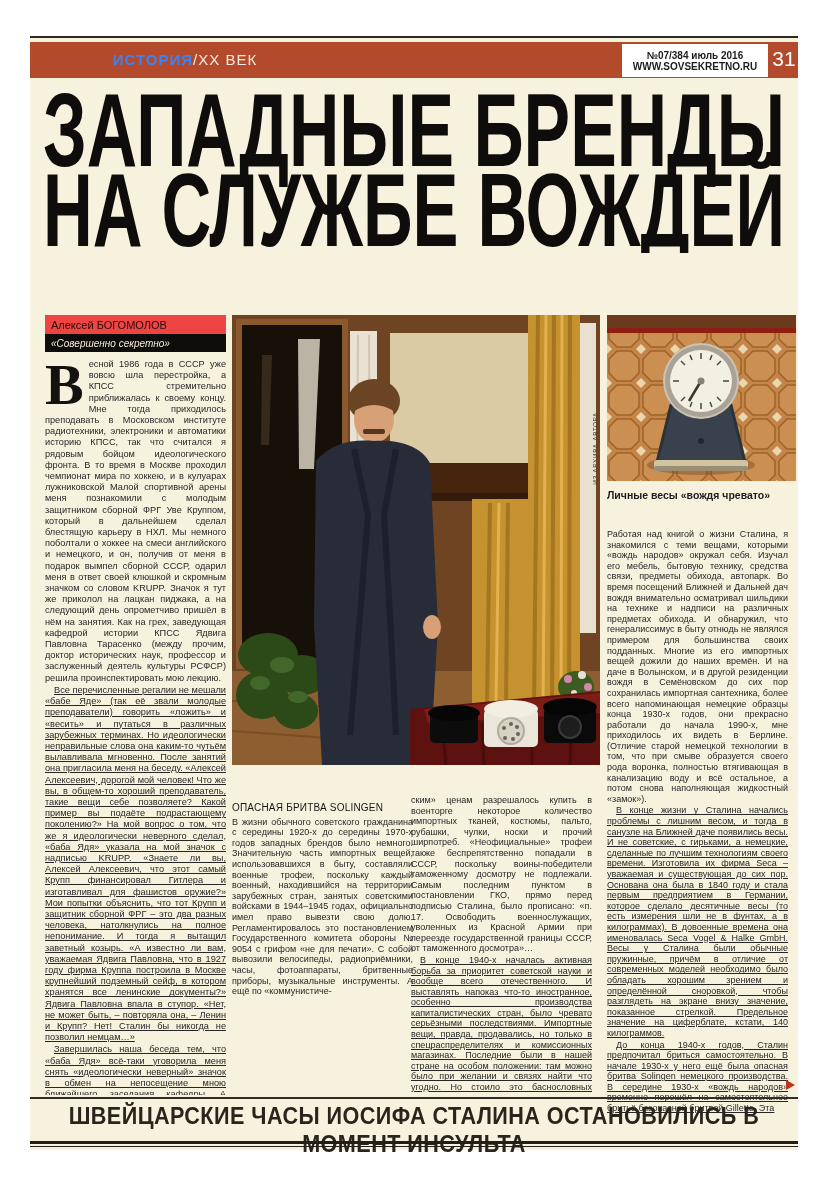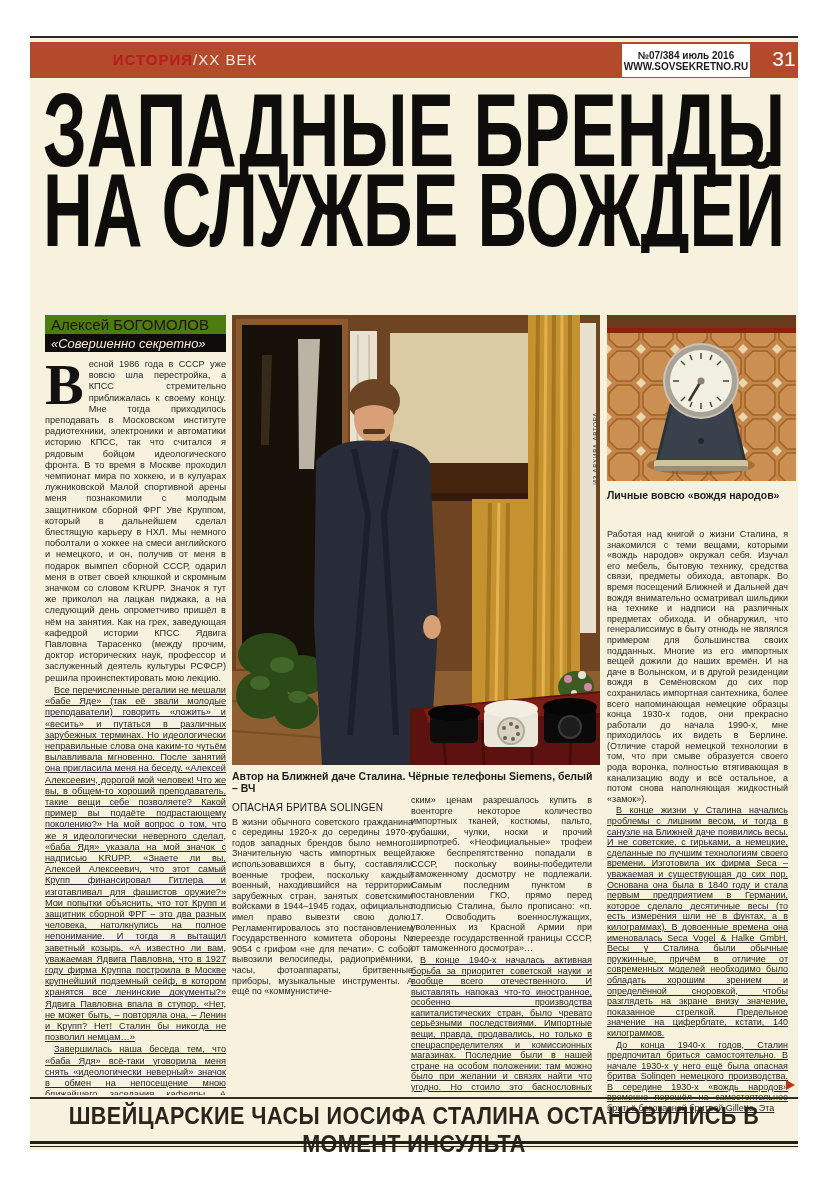--- a/index.html
+++ b/index.html
@@ -12,7 +12,7 @@
   .hbar{position:absolute;left:30px;top:42px;width:768px;height:36px;background:#b34a2b;}
   .section-title{position:absolute;left:60px;top:51px;width:250px;text-align:center;
       color:#f6e9de;font-size:15px;letter-spacing:1px;white-space:nowrap;}
-  .section-title b{color:#b91c1c;}
+  .section-title b{color:#3b82f6;}
   .logo{position:absolute;left:388px;top:48px;height:25px;display:flex;align-items:center;}
   .logo .box{background:#121212;color:#ffffff;font-weight:bold;font-size:14px;
       letter-spacing:.5px;padding:4px 8px;line-height:16px;transform:scaleX(.92);}

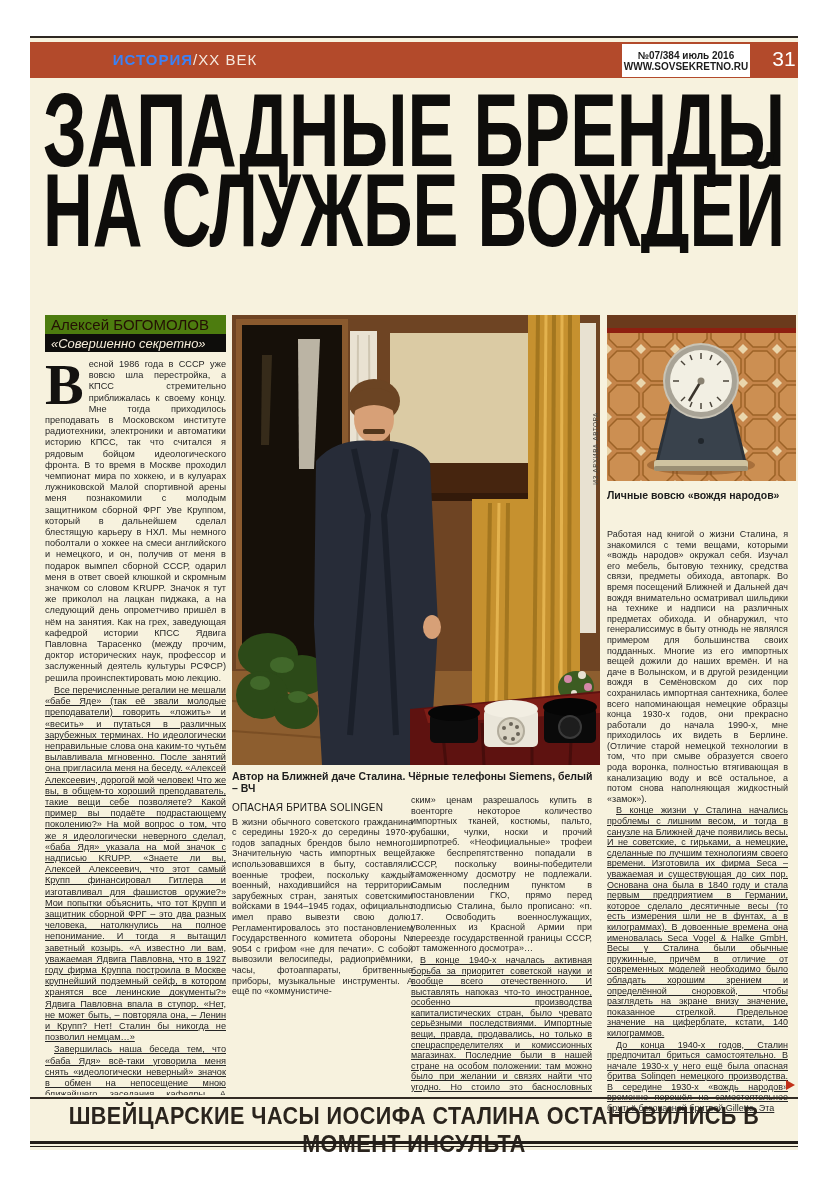--- a/index.html
+++ b/index.html
@@ -20,7 +20,7 @@
       margin:0 -4px;z-index:2;position:relative;display:flex;align-items:center;justify-content:center;}
   .logo .emblem:before{content:"";width:14px;height:14px;border-radius:50%;border:2px solid #ffffff;display:block;}
   .logo .emblem:after{content:"";position:absolute;width:10px;height:2px;background:#ffffff;transform:rotate(-40deg);}
-  .issuebox{position:absolute;left:622px;top:44px;width:128px;height:33px;background:#ffffff;
+  .issuebox{position:absolute;left:622px;top:44px;width:146px;height:33px;background:#ffffff;
       display:flex;flex-direction:column;align-items:center;justify-content:center;}
   .issuebox .l1{font-size:10px;font-weight:bold;color:#1c1c1c;}
   .issuebox .l2{font-size:10px;font-weight:bold;color:#1c1c1c;}

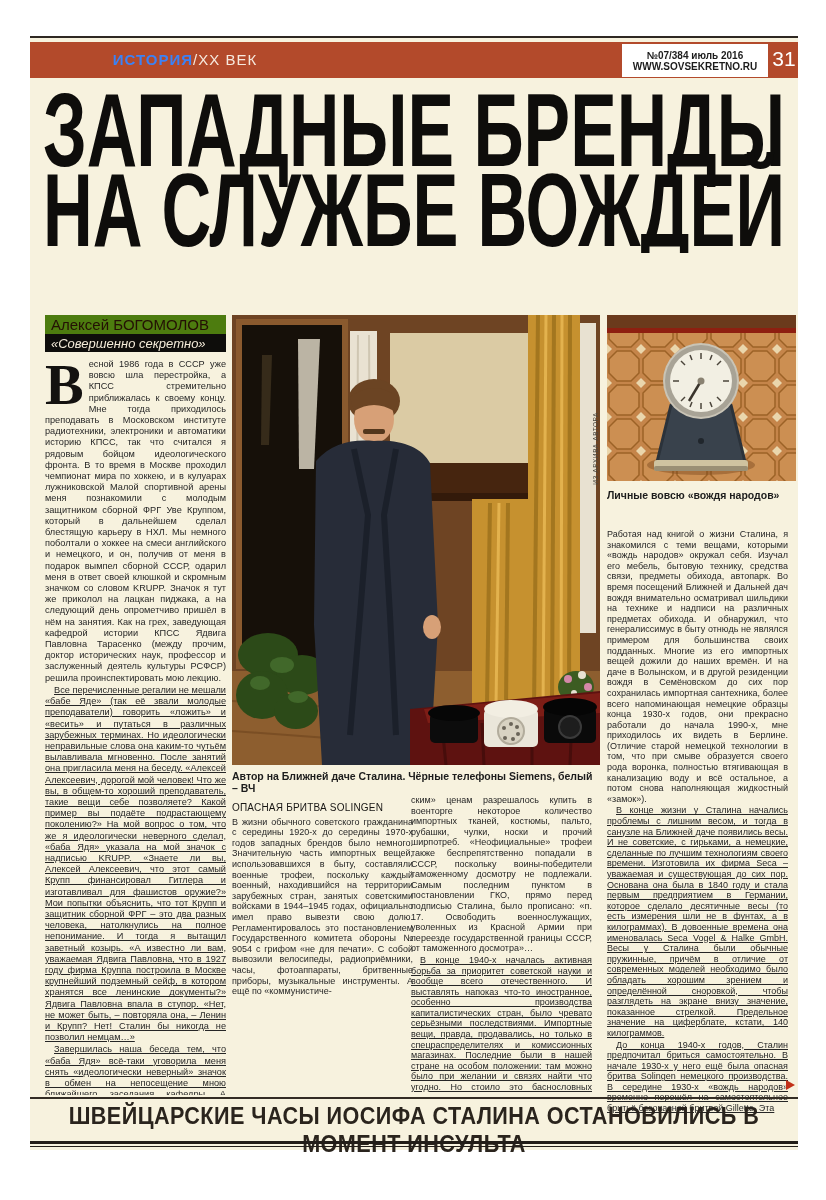--- a/index.html
+++ b/index.html
@@ -34,8 +34,8 @@
       font-family:"Liberation Serif",serif;color:#7d2b1a;font-size:21px;line-height:26px;}
 
   
-  .byline-bar{position:absolute;left:45px;top:315px;width:181px;height:19px;background:#4d7c0f;
-      color:#241004;font-size:15px;display:flex;align-items:center;padding-left:6px;box-sizing:border-box;}
+  .byline-bar{position:absolute;left:45px;top:315px;width:181px;height:19px;background:#ef4444;
+      color:#241004;font-size:11px;display:flex;align-items:center;padding-left:6px;box-sizing:border-box;}
   .byline-src{position:absolute;left:45px;top:334px;width:181px;height:18px;background:#0e0d0b;
       color:#f3ead8;font-size:13px;font-style:italic;display:flex;align-items:center;padding-left:6px;box-sizing:border-box;}
 

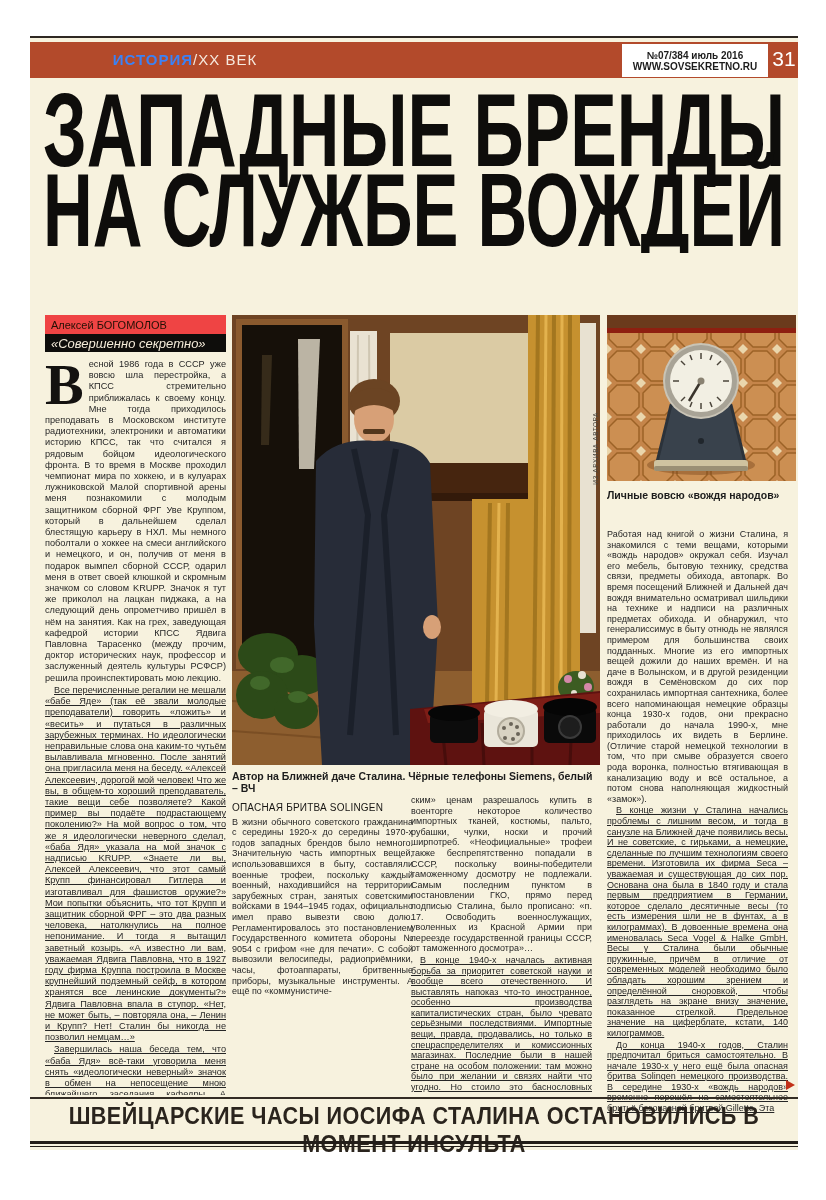--- a/index.html
+++ b/index.html
@@ -37,7 +37,7 @@
   .byline-bar{position:absolute;left:45px;top:315px;width:181px;height:19px;background:#ef4444;
       color:#241004;font-size:11px;display:flex;align-items:center;padding-left:6px;box-sizing:border-box;}
   .byline-src{position:absolute;left:45px;top:334px;width:181px;height:18px;background:#0e0d0b;
-      color:#f3ead8;font-size:13px;font-style:italic;display:flex;align-items:center;padding-left:6px;box-sizing:border-box;}
+      color:#f3ead8;font-size:10px;font-style:italic;display:flex;align-items:center;padding-left:6px;box-sizing:border-box;}
 
   
   .col{position:absolute;width:181px;overflow:hidden;color:#262626;font-size:9px;line-height:10.6px;

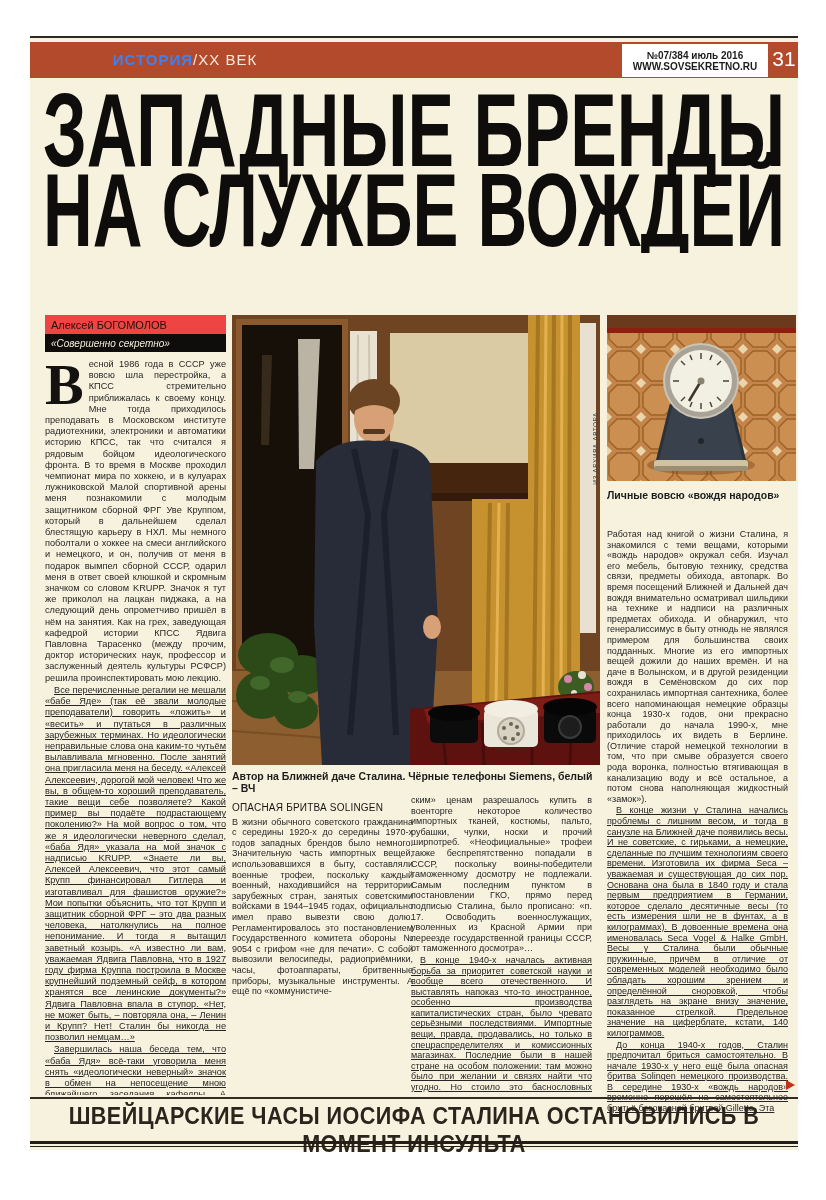--- a/index.html
+++ b/index.html
@@ -230,7 +230,7 @@
     <circle cx="94" cy="66" r="3.5" fill="#8a8272"></circle>
     <circle cx="94" cy="126" r="3" fill="#20262c"></circle>
   </svg>
-  <div class="caption" style="left:607px;top:489px;width:189px;">Личные вовсю «вождя народов»</div>
+  <div class="caption" style="left:607px;top:489px;width:189px;">Личные весы «вождя чревато»</div>
 
   <div class="col" id="col1">
     <p><span class="dropcap">В</span><span>есной 1986 года в СССР уже вовсю шла перестройка, а КПСС стремительно приближалась к своему концу. Мне тогда приходилось преподавать в Московском институте радиотехники, электроники и автоматики историю КПСС, так что считался я рядовым бойцом идеологического фронта. В то время в Москве проходил чемпионат мира по хоккею, и в кулуарах лужниковской Малой спортивной арены меня познакомили с молодым защитником сборной ФРГ Уве Круппом, который в дальнейшем сделал блестящую карьеру в НХЛ. Мы немного поболтали о хоккее на смеси английского и немецкого, и он, получив от меня в подарок вымпел сборной СССР, одарил меня в ответ своей клюшкой и скромным значком со словом KRUPP. Значок я тут же приколол на лацкан пиджака, а на следующий день опрометчиво пришёл в нём на занятия. Как на грех, заведующая кафедрой истории КПСС Ядвига Павловна Тарасенко (между прочим, доктор исторических наук, профессор и заслуженный деятель культуры РСФСР) решила проинспектировать мою лекцию.</span></p>

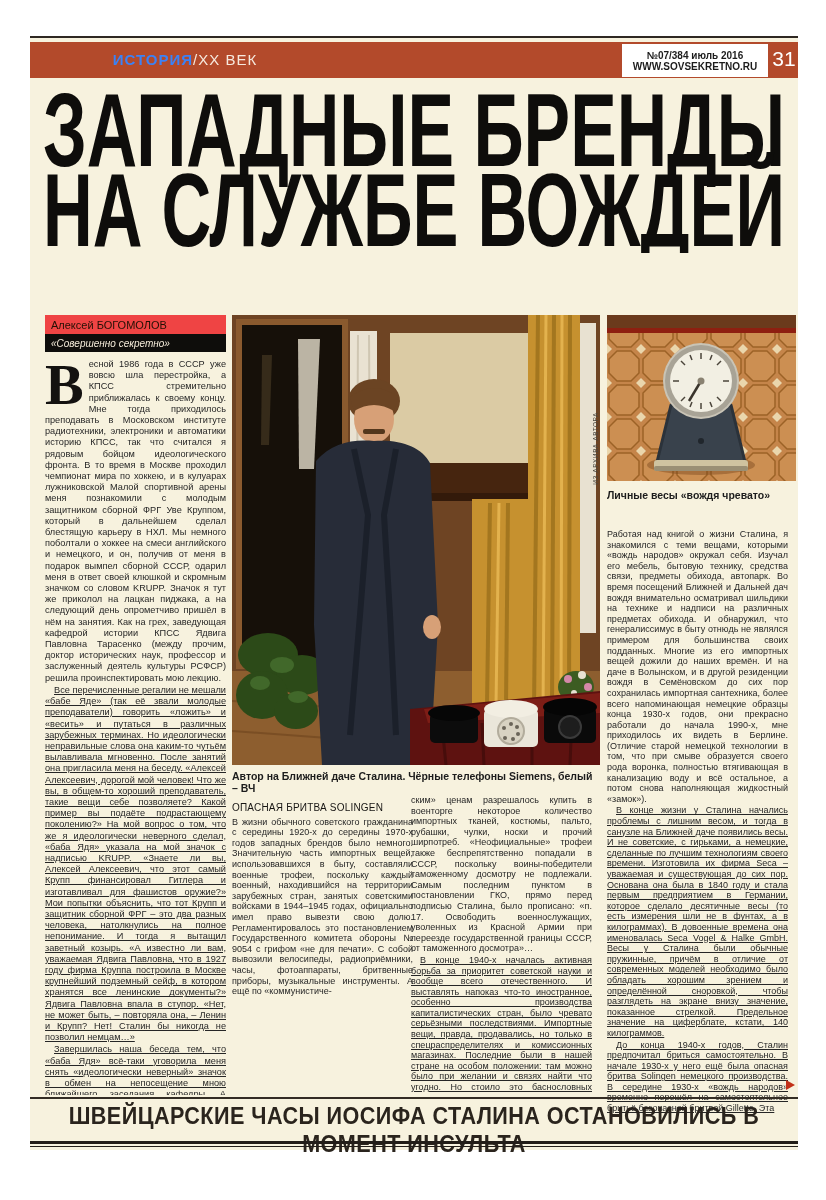--- a/index.html
+++ b/index.html
@@ -188,7 +188,6 @@
       <circle cx="338" cy="412" r="11" fill="#1d1d1d" stroke="#3a3a3a" stroke-width="2"></circle>
     </g>
   </svg>
-  <div class="caption" style="left:232px;top:770px;width:368px;">Автор на Ближней даче Сталина. Чёрные телефоны Siemens, белый – ВЧ</div>
   <div class="credit">ИЗ АРХИВА АВТОРА</div>
 
   <svg class="photo" style="left:607px;top:315px;" width="189" height="166" viewBox="0 0 189 166">

